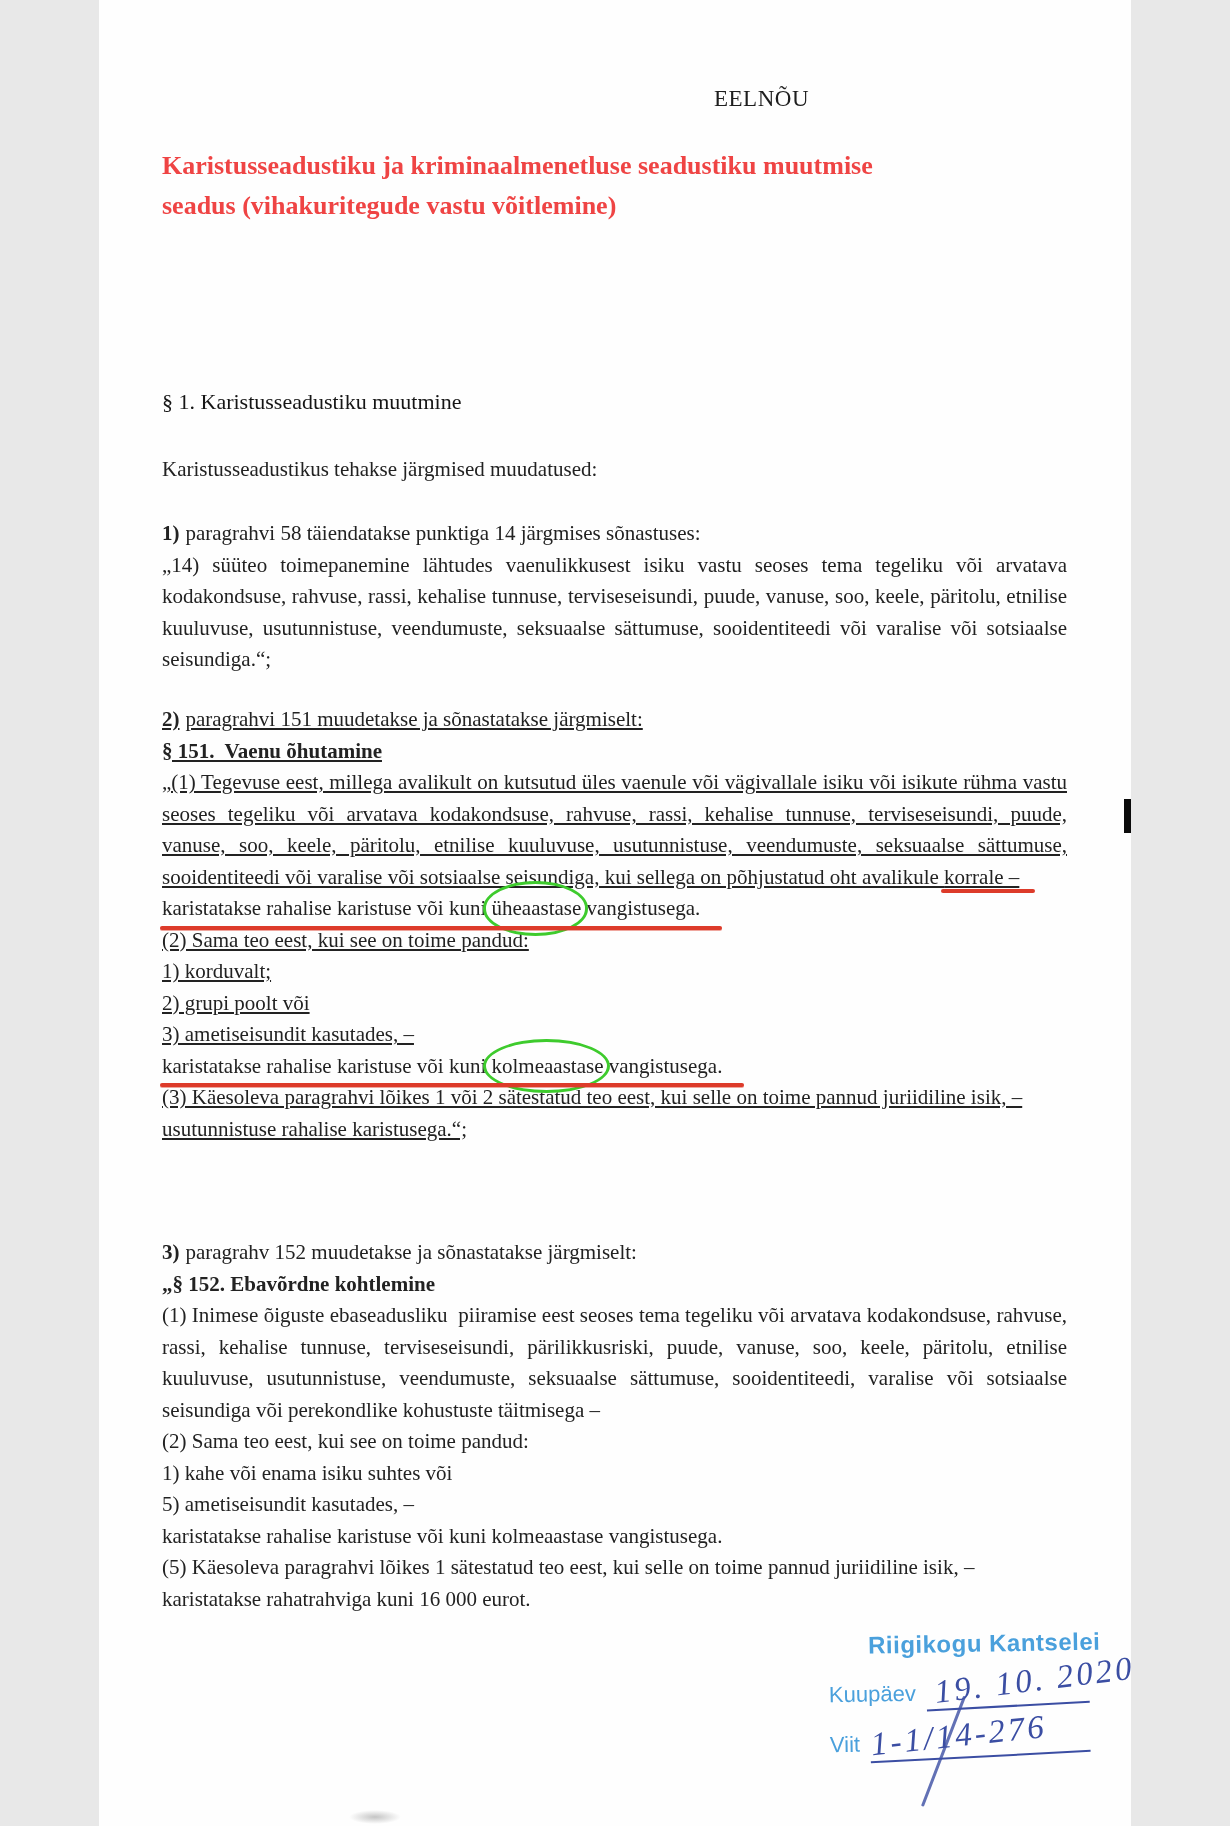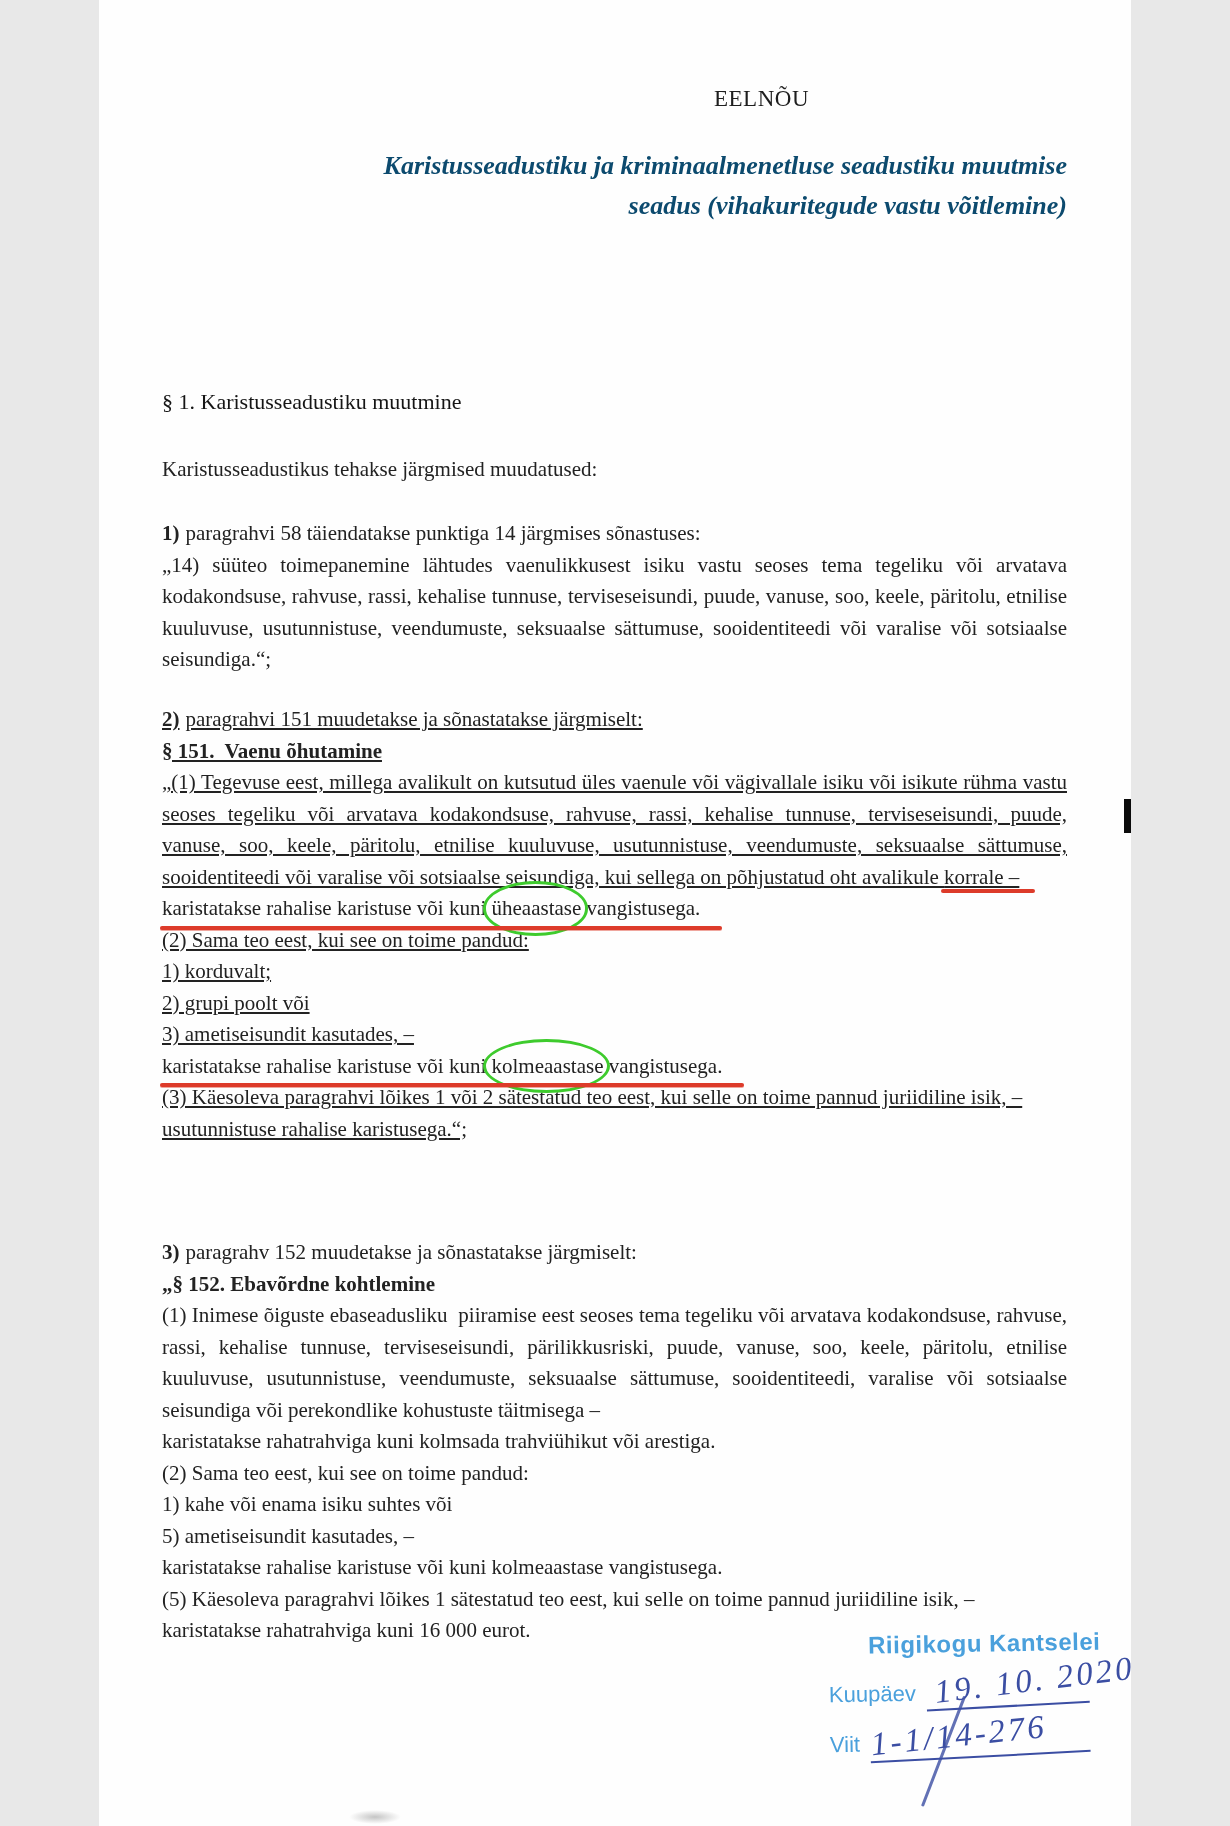--- a/index.html
+++ b/index.html
@@ -18,7 +18,7 @@
   }
   .title{
     position:absolute;top:146px;left:63px;width:905px;
-    text-align:right;font-weight:bold;font-size:26px;line-height:40px;color:#0c4a6e;font-style:italic;
+    text-align:left;font-weight:bold;font-size:26px;line-height:40px;color:#ef4444;
   }
   .abs{position:absolute;left:63px;width:905px;}
   .line{font-size:21px;line-height:31.5px;}

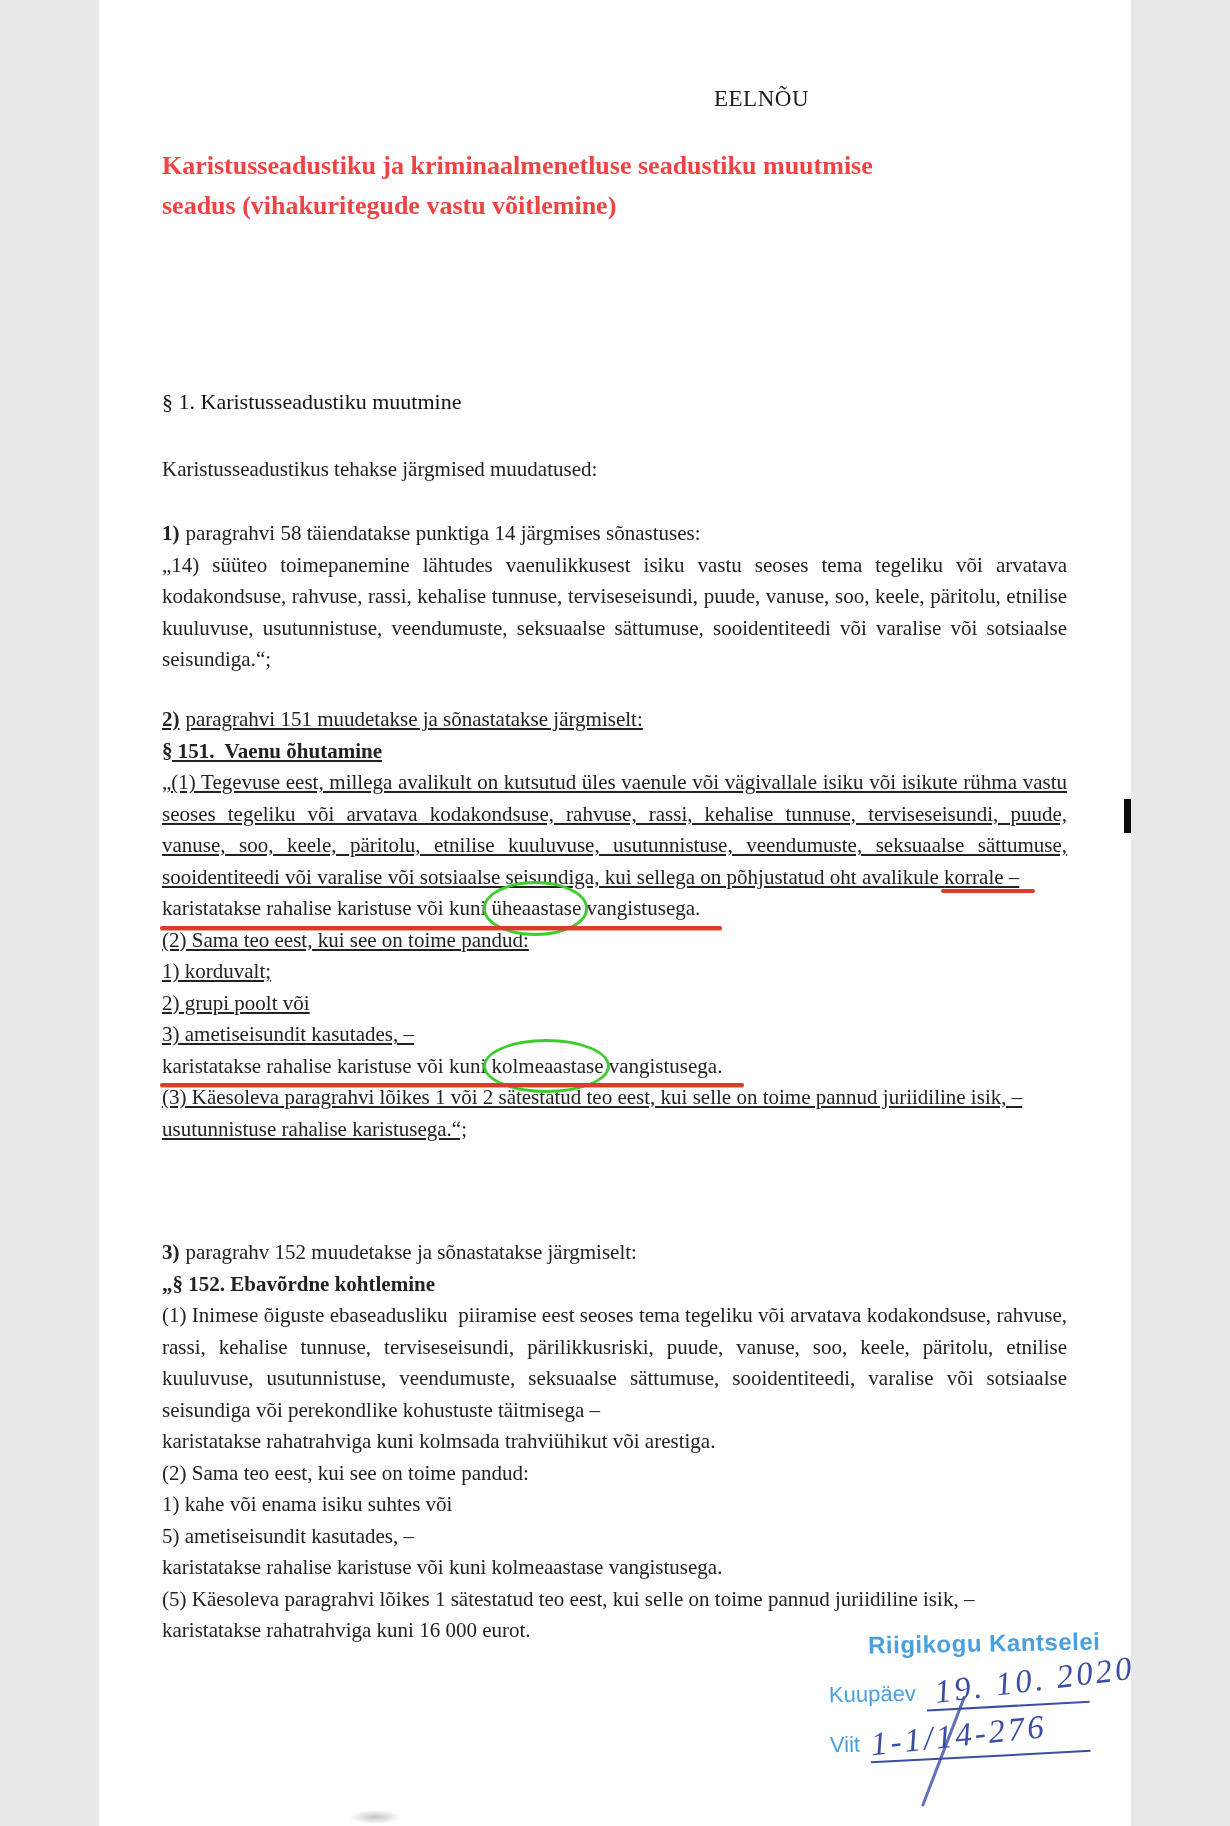--- a/index.html
+++ b/index.html
@@ -128,7 +128,6 @@
     </div>
     <div class="line b">„§ 152. Ebavõrdne kohtlemine</div>
     <div class="just">(1) Inimese õiguste ebaseadusliku&nbsp; piiramise eest seoses tema tegeliku või arvatava kodakondsuse, rahvuse, rassi, kehalise tunnuse, terviseseisundi, pärilikkusriski, puude, vanuse, soo, keele, päritolu, etnilise kuuluvuse, usutunnistuse, veendumuste, seksuaalse sättumuse, sooidentiteedi, varalise või sotsiaalse seisundiga või perekondlike kohustuste täitmisega –</div>
-    <div class="line">karistatakse rahatrahviga kuni kolmsada trahviühikut või arestiga.</div>
     <div class="line">(2) Sama teo eest, kui see on toime pandud:</div>
     <div class="line">1) kahe või enama isiku suhtes või</div>
     <div class="line">5) ametiseisundit kasutades, –</div>

